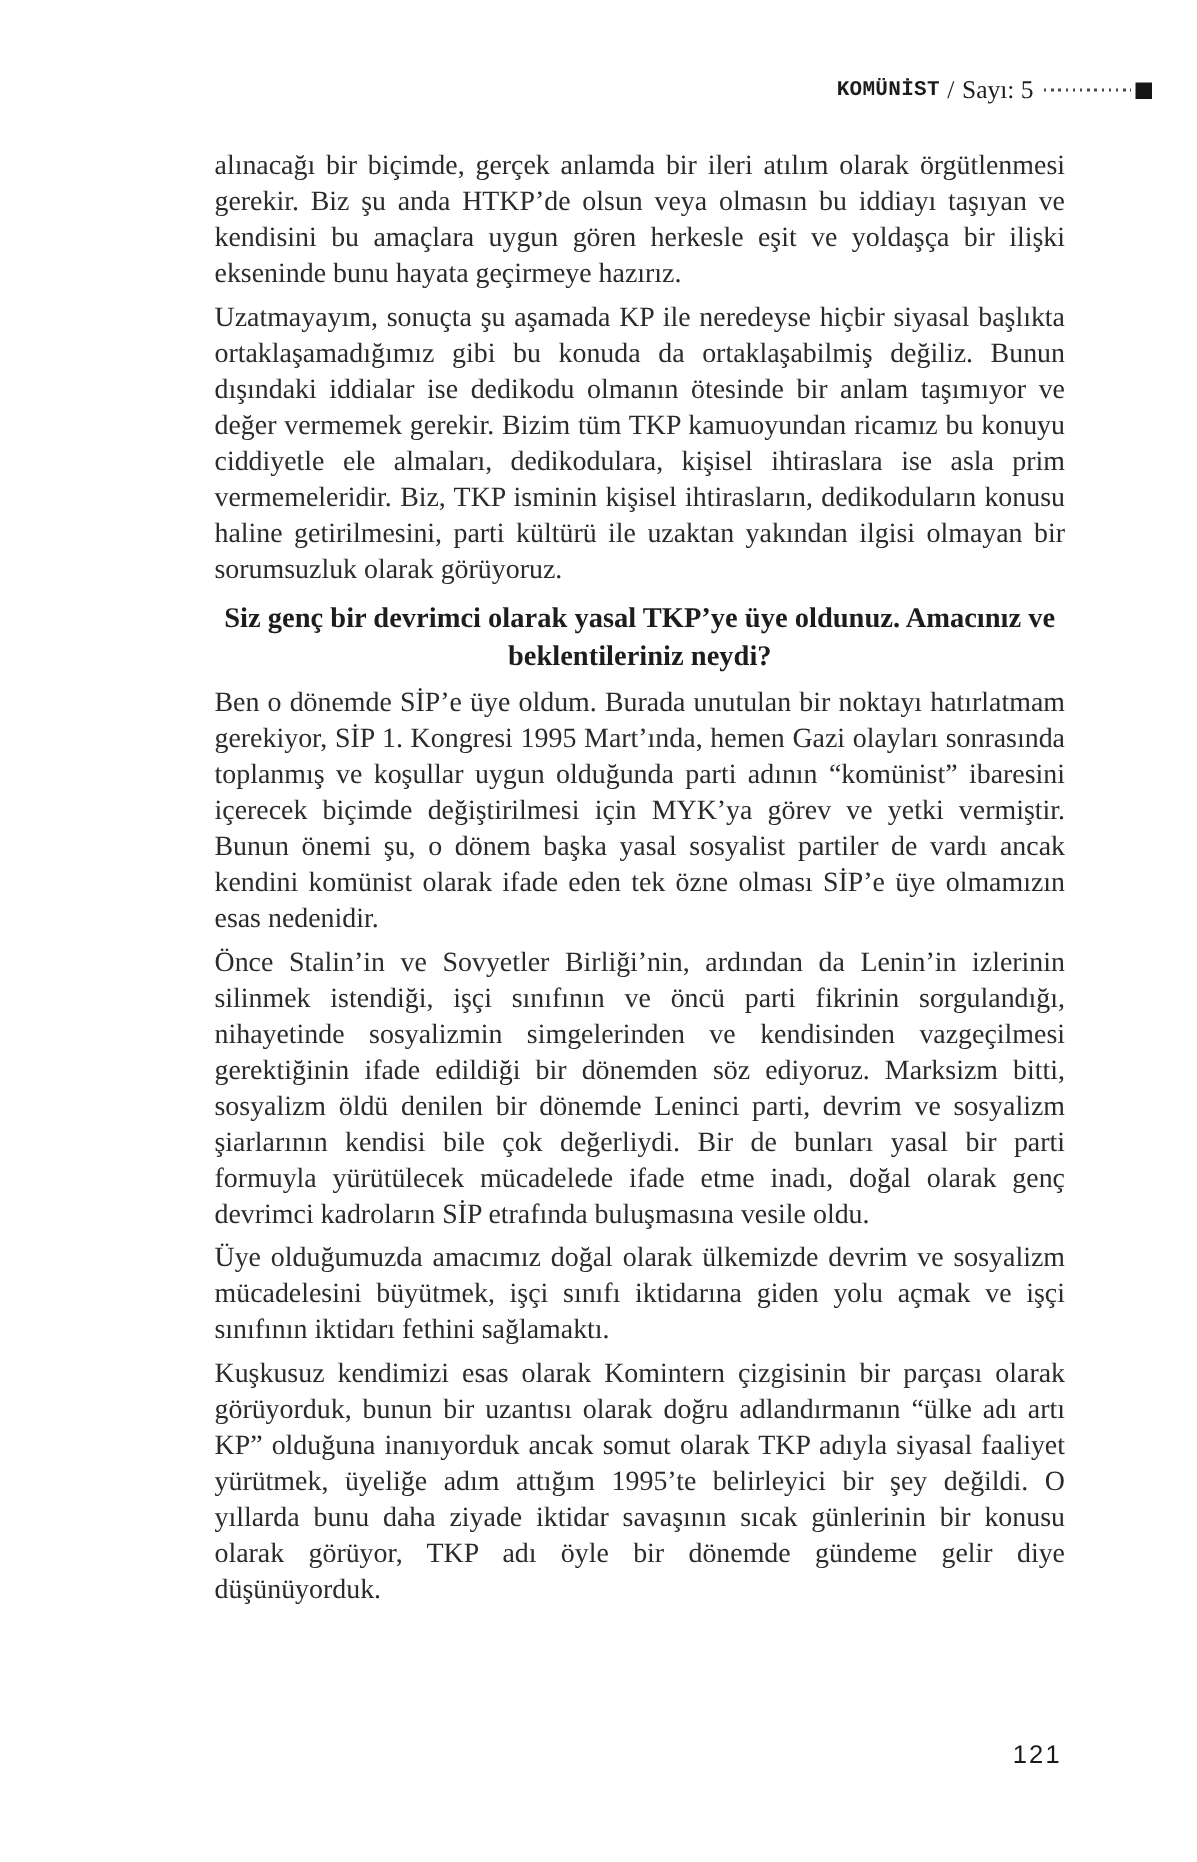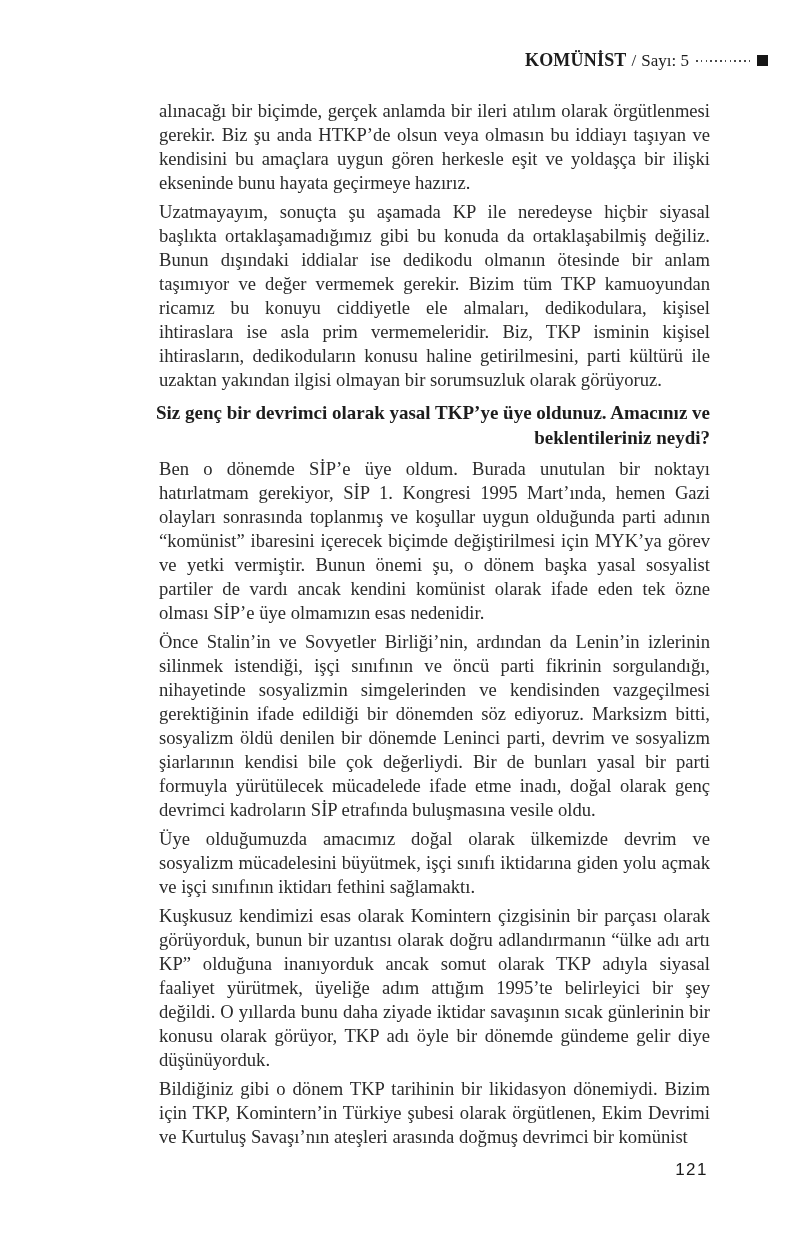--- a/index.html
+++ b/index.html
@@ -28,8 +28,9 @@
   }
   .journal-name {
     font-weight: 700;
-    font-size: 18px;
+    font-size: 14px;
     letter-spacing: 0.2px;
+    font-family: Liberation Mono, monospace;
   }
   .header-separator {
     font-size: 17px;

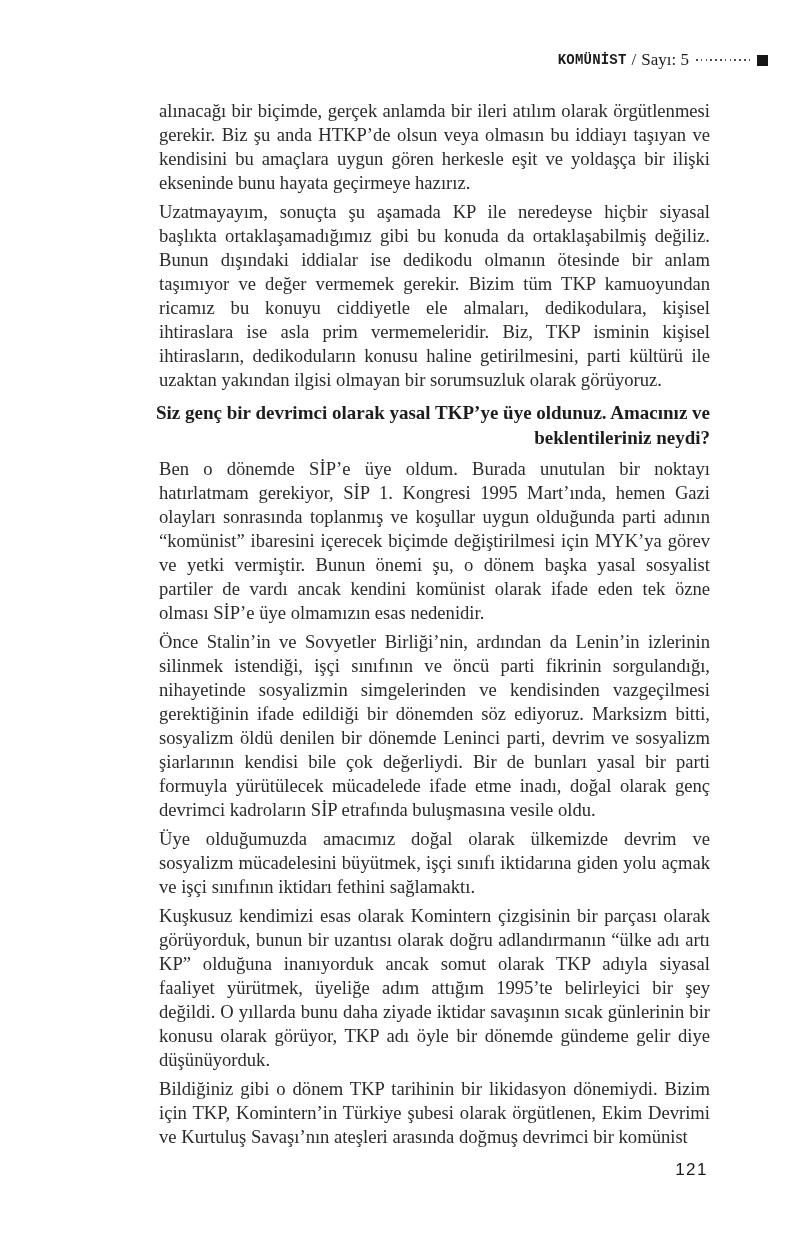--- a/index.html
+++ b/index.html
@@ -65,7 +65,7 @@
     text-align: justify;
   }
   .body-para {
-    margin: 0 0 5px 16px;
+    margin: 0 0 5px 0;
   }
   .question-heading {
     font-size: 19px;

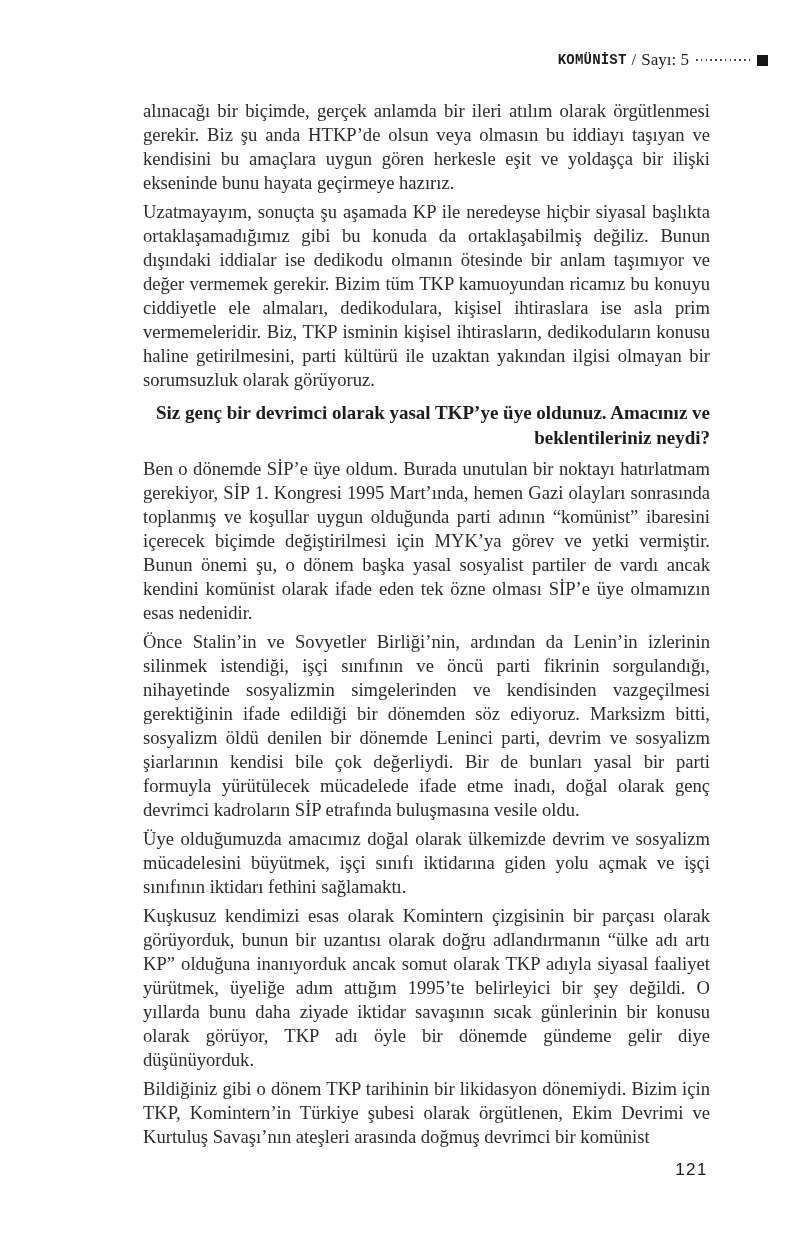--- a/index.html
+++ b/index.html
@@ -73,7 +73,7 @@
     font-weight: 700;
     color: #1d1d1d;
     margin: 8px 0 7px 0;
-    text-align: right;
+    text-align: center;
   }
 
   

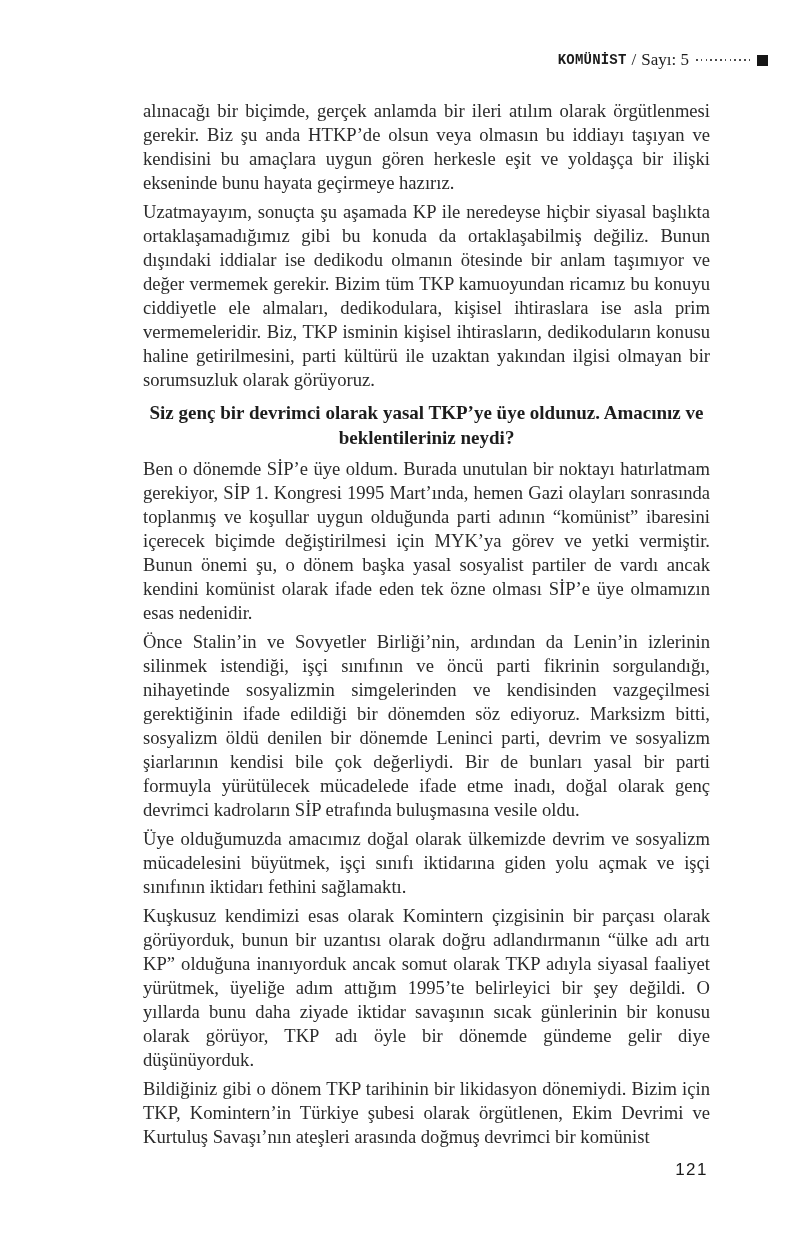--- a/index.html
+++ b/index.html
@@ -109,7 +109,6 @@
     <p class="body-para">Önce Stalin’in ve Sovyetler Birliği’nin, ardından da Lenin’in izlerinin silinmek istendiği, işçi sınıfının ve öncü parti fikrinin sorgulandığı, nihayetinde sosyalizmin simgelerinden ve kendisinden vazgeçilmesi gerektiğinin ifade edildiği bir dönemden söz ediyoruz. Marksizm bitti, sosyalizm öldü denilen bir dönemde Leninci parti, devrim ve sosyalizm şiarlarının kendisi bile çok değerliydi. Bir de bunları yasal bir parti formuyla yürütülecek mücadelede ifade etme inadı, doğal olarak genç devrimci kadroların SİP etrafında buluşmasına vesile oldu.</p>
     <p class="body-para">Üye olduğumuzda amacımız doğal olarak ülkemizde devrim ve sosyalizm mücadelesini büyütmek, işçi sınıfı iktidarına giden yolu açmak ve işçi sınıfının iktidarı fethini sağlamaktı.</p>
     <p class="body-para">Kuşkusuz kendimizi esas olarak Komintern çizgisinin bir parçası olarak görüyorduk, bunun bir uzantısı olarak doğru adlandırmanın “ülke adı artı KP” olduğuna inanıyorduk ancak somut olarak TKP adıyla siyasal faaliyet yürütmek, üyeliğe adım attığım 1995’te belirleyici bir şey değildi. O yıllarda bunu daha ziyade iktidar savaşının sıcak günlerinin bir konusu olarak görüyor, TKP adı öyle bir dönemde gündeme gelir diye düşünüyorduk.</p>
-    <p class="body-para">Bildiğiniz gibi o dönem TKP tarihinin bir likidasyon dönemiydi. Bizim için TKP, Komintern’in Türkiye şubesi olarak örgütlenen, Ekim Devrimi ve Kurtuluş Savaşı’nın ateşleri arasında doğmuş devrimci bir komünist</p>
   </div>
 
   <div class="page-number">121</div>

